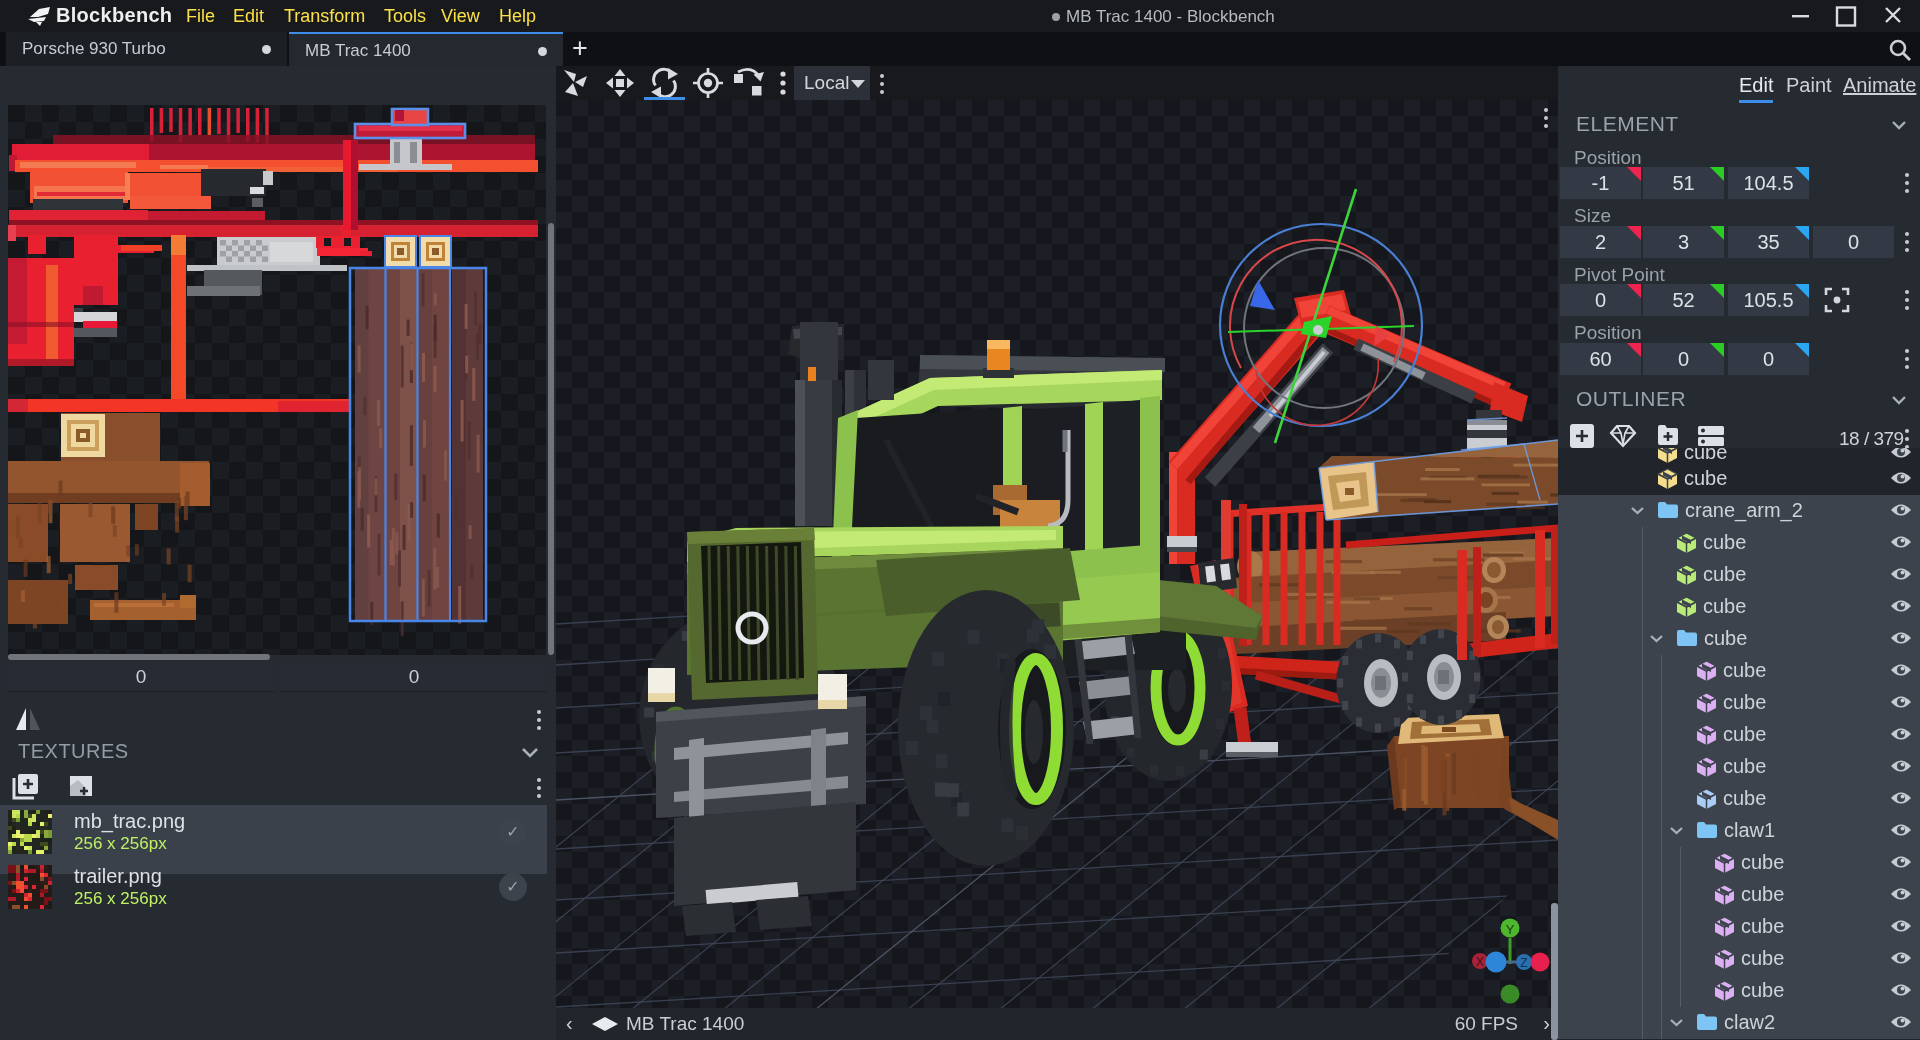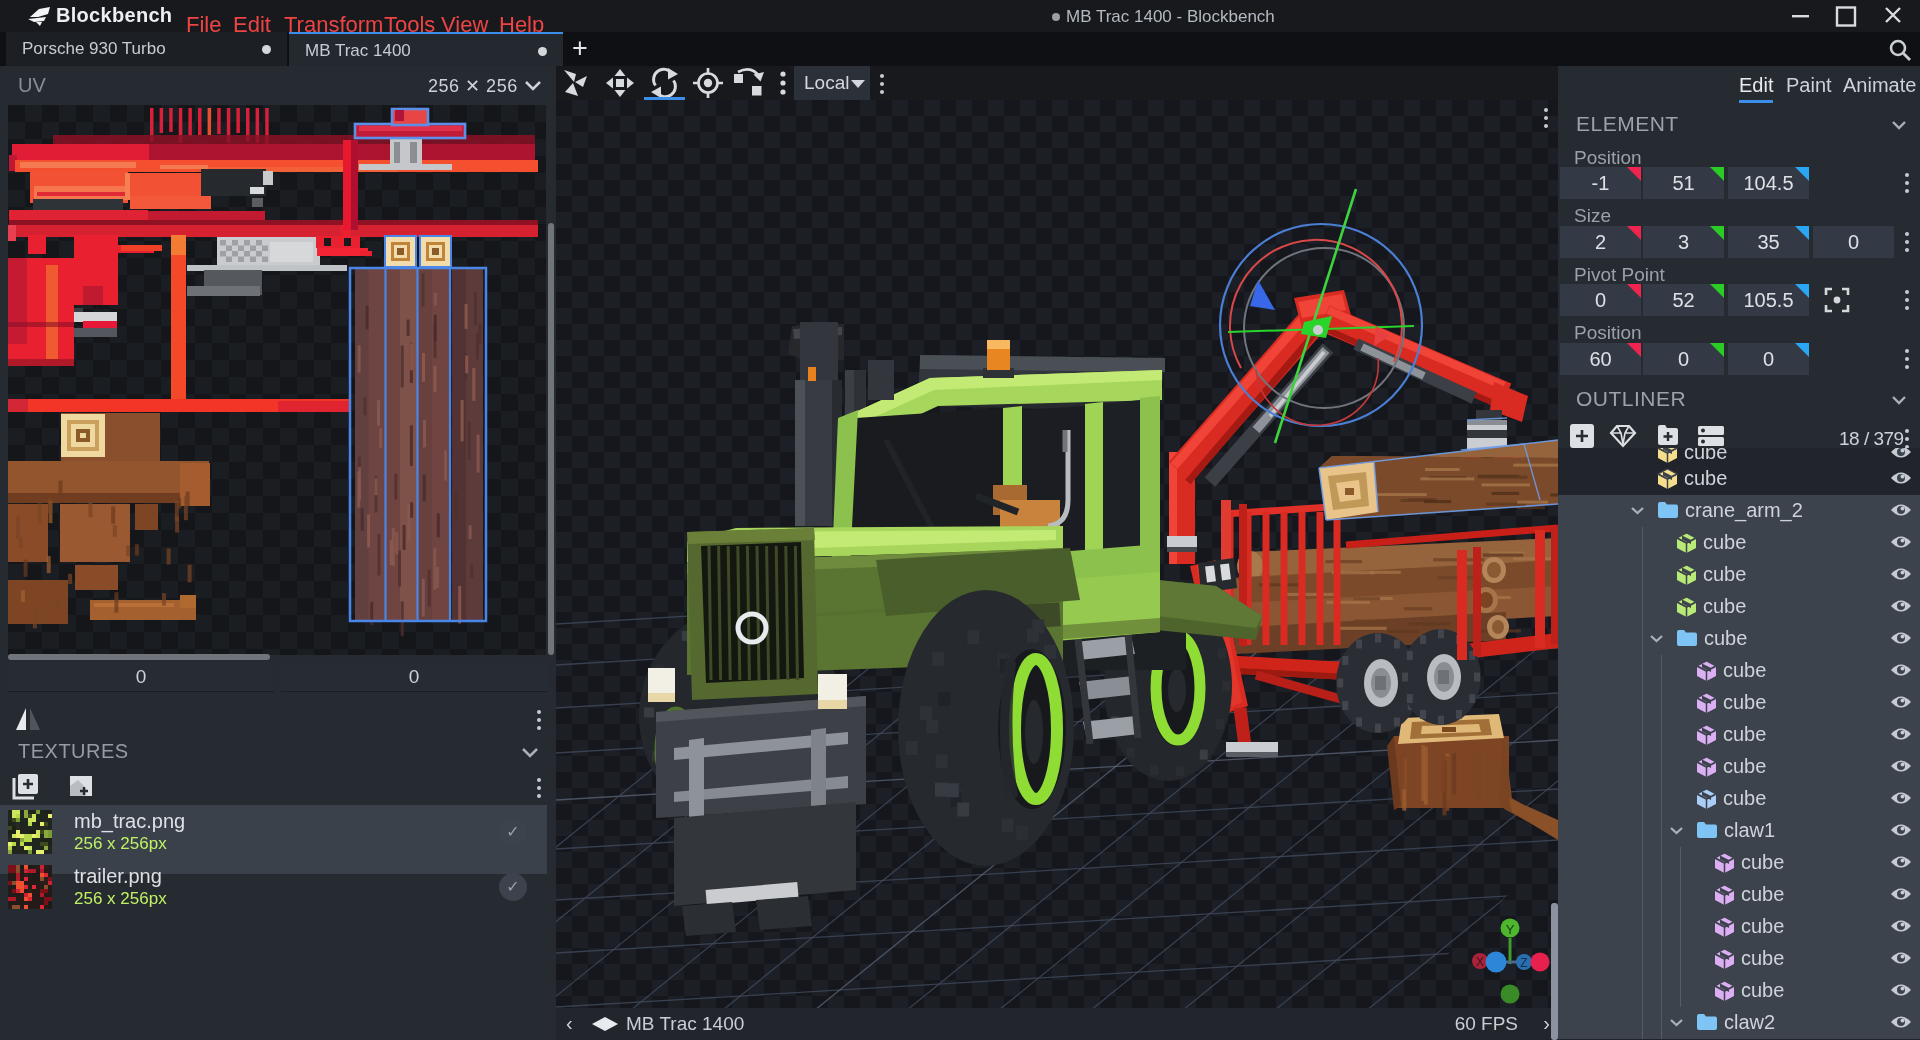--- a/index.html
+++ b/index.html
@@ -11,7 +11,7 @@
 
 #menubar { position:absolute; left:0; top:0; width:1920px; height:32px; background:#17191d; }
 #menubar .brand { position:absolute; left:56px; top:4px; color:#eceef0; font-size:20px; font-weight:bold; letter-spacing:0.3px;}
-.menuitem { position:absolute; top:12px; color:#ef4444; font-size:22px; }
+.menuitem { position:absolute; top:6px; color:#fde047; font-size:18px; }
 #title { position:absolute; top:7px; left:1066px; color:#b4bac1; font-size:17px; }
 #titledot { position:absolute; top:13px; left:1052px; width:8px; height:8px; border-radius:50%; background:#9aa0a8; }
 

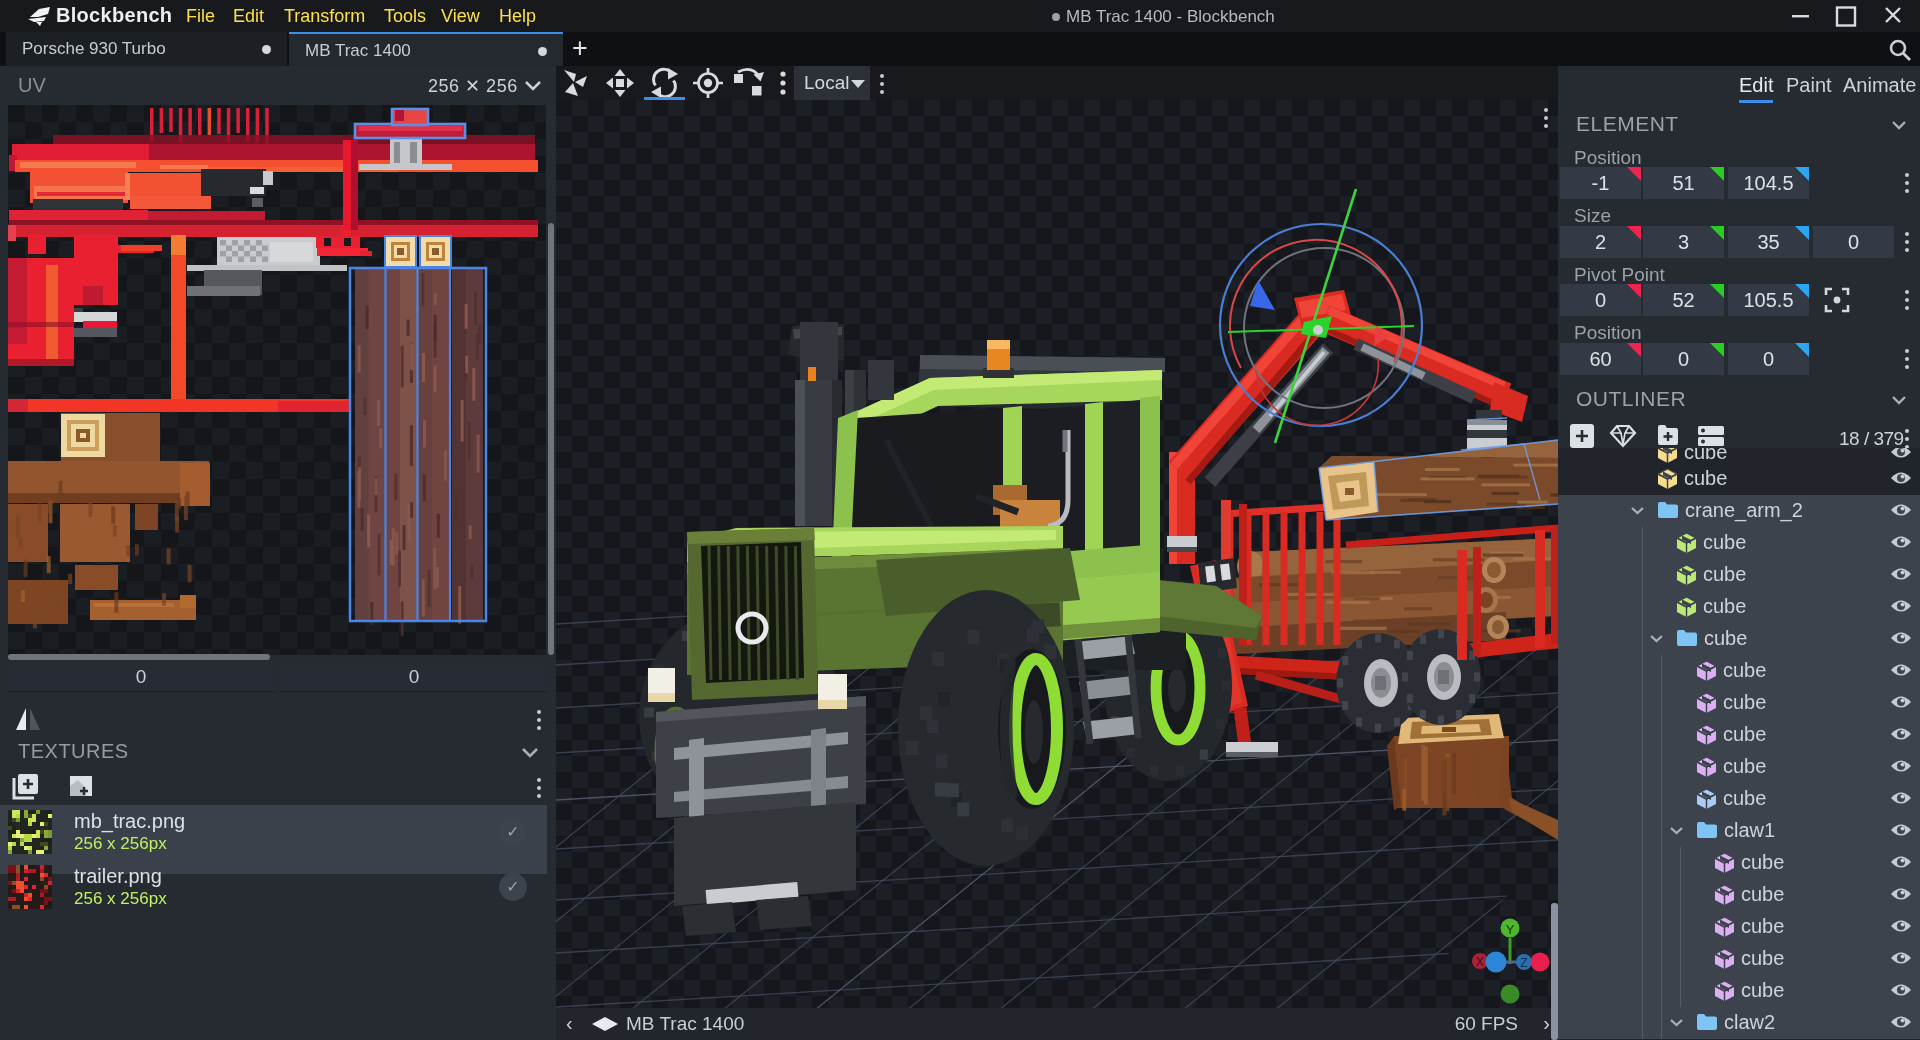--- a/index.html
+++ b/index.html
@@ -127,13 +127,6 @@
   </div>
 
   <div id="left">
-    <div id="uvhead">
-        <span class="uvtitle">UV</span>
-        <span class="uvsize">256 ✕ 256</span>
-      <svg style="position:absolute;left:524px;top:14px" width="18" height="12" viewBox="0 0 18 12">
-          <path d="M2 2 L9 9 L16 2" fill="none" stroke="#ced2d8" stroke-width="2.5"></path>
-        </svg>
-    </div>
     <div id="uvcanvas">
         <svg width="538" height="550" viewBox="0 0 538 550">
           <rect x="142" y="3" width="3.5" height="34" fill="#d8203a"></rect>

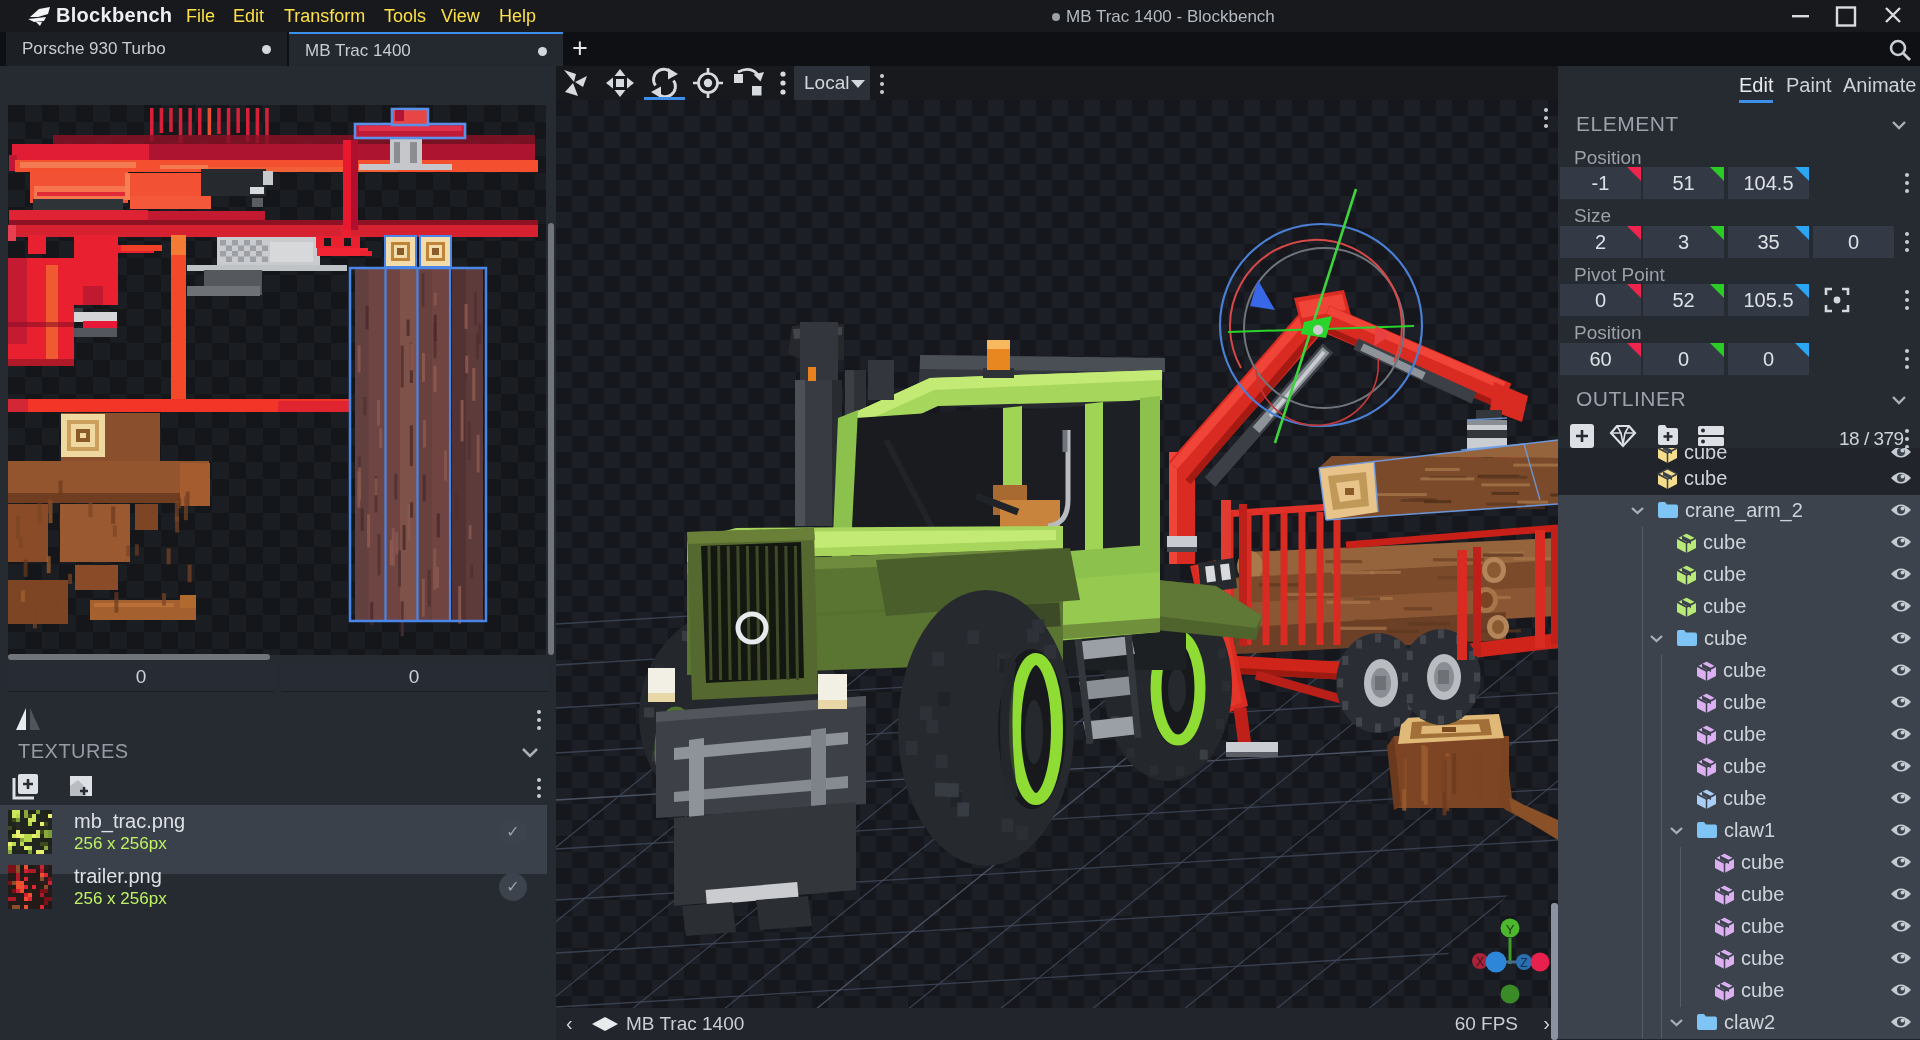--- a/index.html
+++ b/index.html
@@ -67,7 +67,7 @@
 .rtab { position:absolute; top:8px; font-size:20px; color:#cdd2d8; }
 #rtab-edit { left:181px; color:#e8eaee; border-bottom:3px solid #3d8ee9; padding-bottom:3px;}
 #rtab-paint { left:228px; }
-#rtab-animate { left:285px; }
+#rtab-animate { left:285px;text-decoration:underline; }
 .sechead { position:absolute; left:18px; color:#9ba2ab; font-size:21px; letter-spacing:0.5px; }
 .chev { position:absolute; color:#aab0b8; font-size:15px; }
 .flabel { position:absolute; left:16px; color:#9aa1a9; font-size:19px; }

